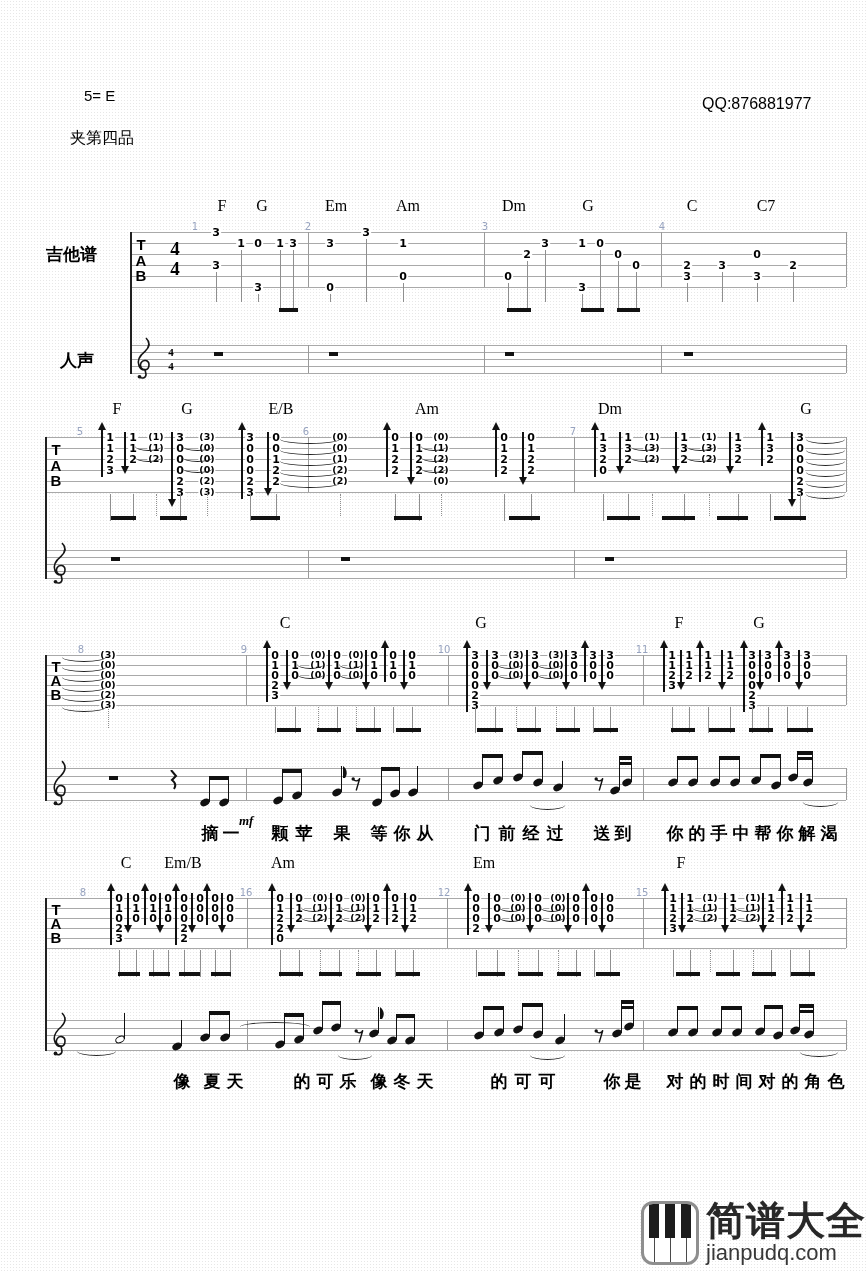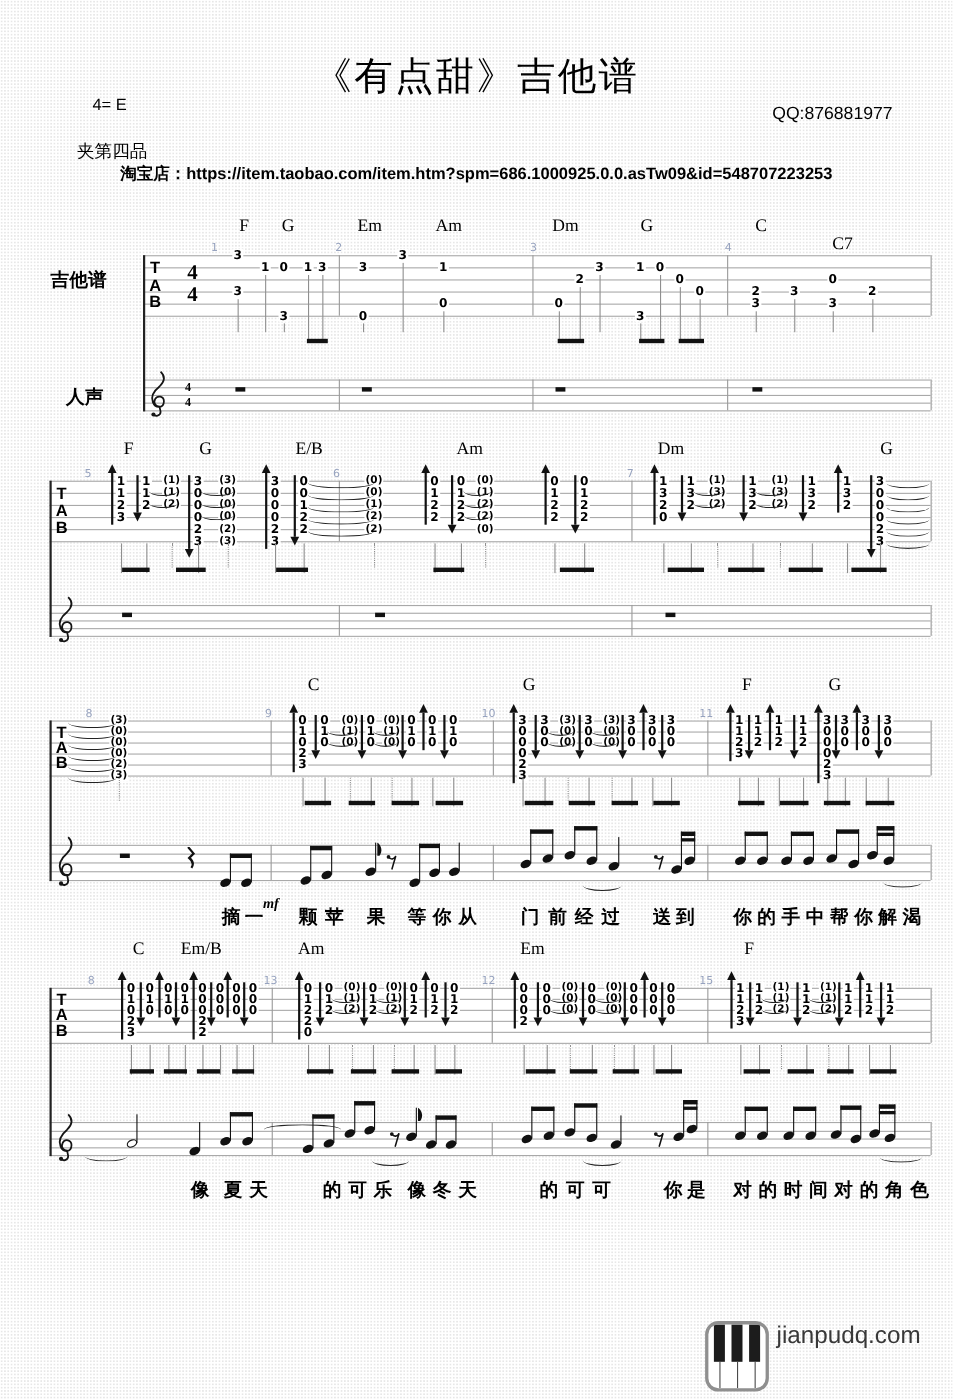--- a/index.html
+++ b/index.html
@@ -55,7 +55,6 @@
 
 <div id="page">
   <div class="hdr key">4= E</div>
-  <div class="hdr title">《有点甜》吉他谱</div>
   <div class="hdr qq">QQ:876881977</div>
   <div class="hdr capo">夹第四品</div>
   <div class="hdr shop">淘宝店：https://item.taobao.com/item.htm?spm=686.1000925.0.0.asTw09&amp;id=548707223253</div>

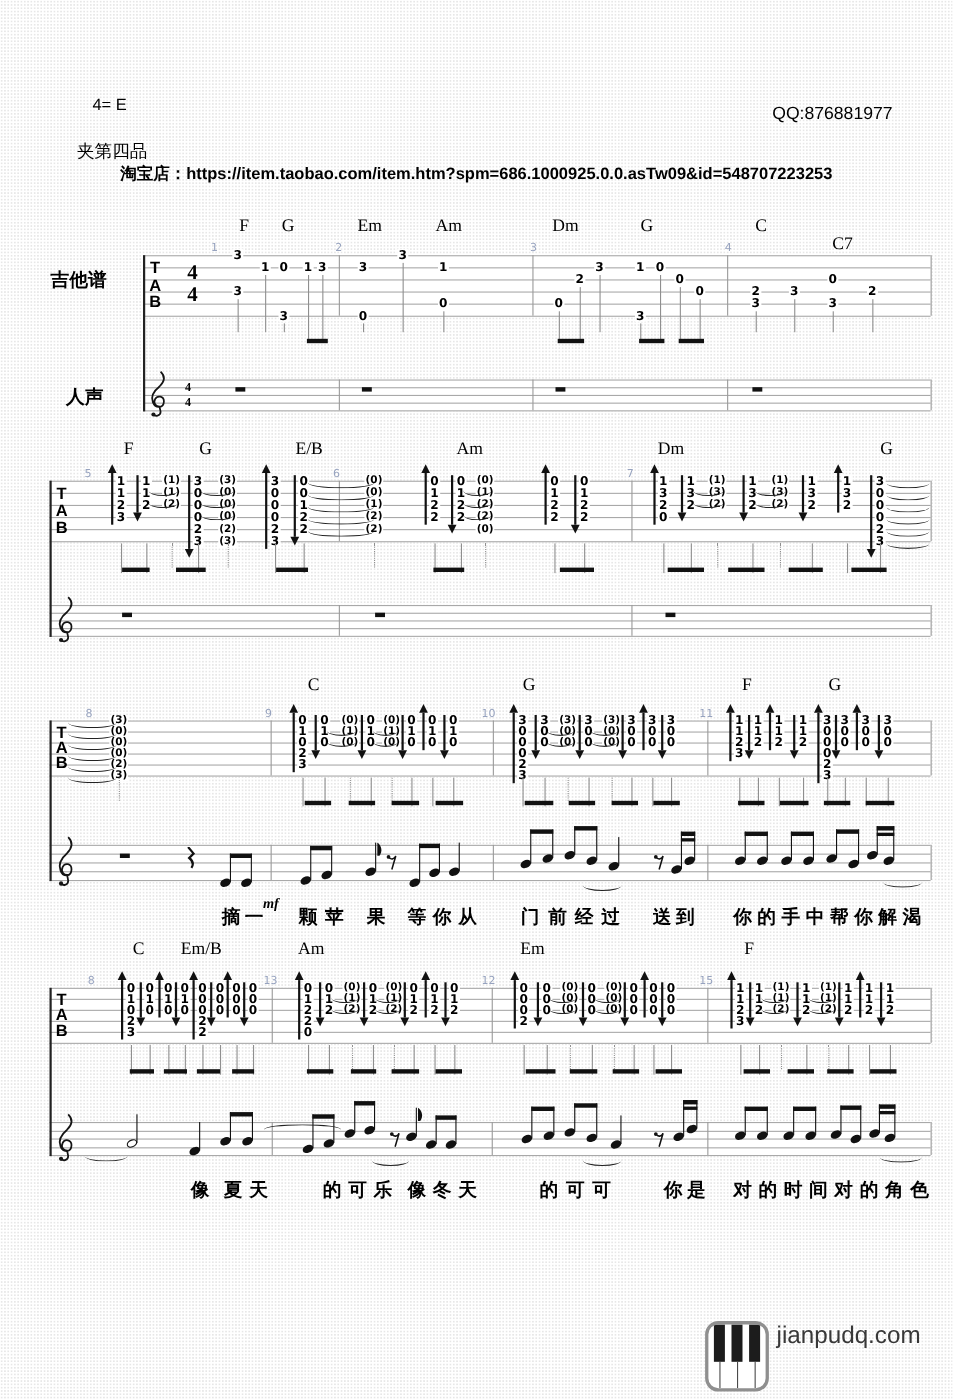--- a/index.html
+++ b/index.html
@@ -54,7 +54,7 @@
 <body>
 
 <div id="page">
-  <div class="hdr key">4= E</div>
+  <div class="hdr key">5= E</div>
   <div class="hdr qq">QQ:876881977</div>
   <div class="hdr capo">夹第四品</div>
   <div class="hdr shop">淘宝店：https://item.taobao.com/item.htm?spm=686.1000925.0.0.asTw09&amp;id=548707223253</div>

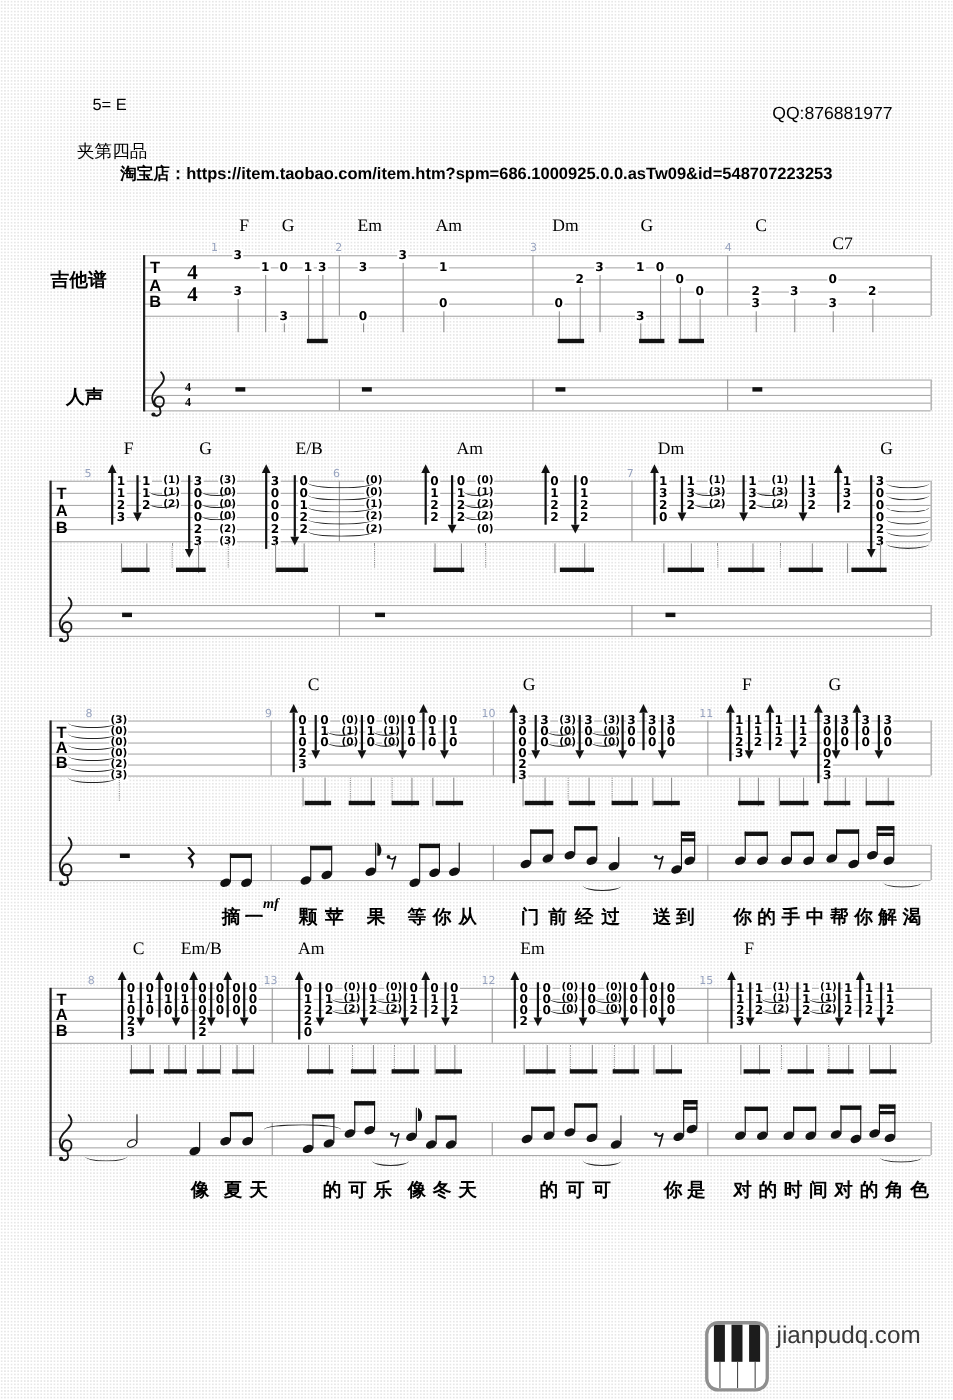--- a/index.html
+++ b/index.html
@@ -57,7 +57,6 @@
   <div class="hdr key">5= E</div>
   <div class="hdr qq">QQ:876881977</div>
   <div class="hdr capo">夹第四品</div>
-  <div class="hdr shop">淘宝店：https://item.taobao.com/item.htm?spm=686.1000925.0.0.asTw09&amp;id=548707223253</div>
 
   <div id="score">
       <div class="band" style="left: 130px; top: 232px; width: 716px; height: 56px;"></div>

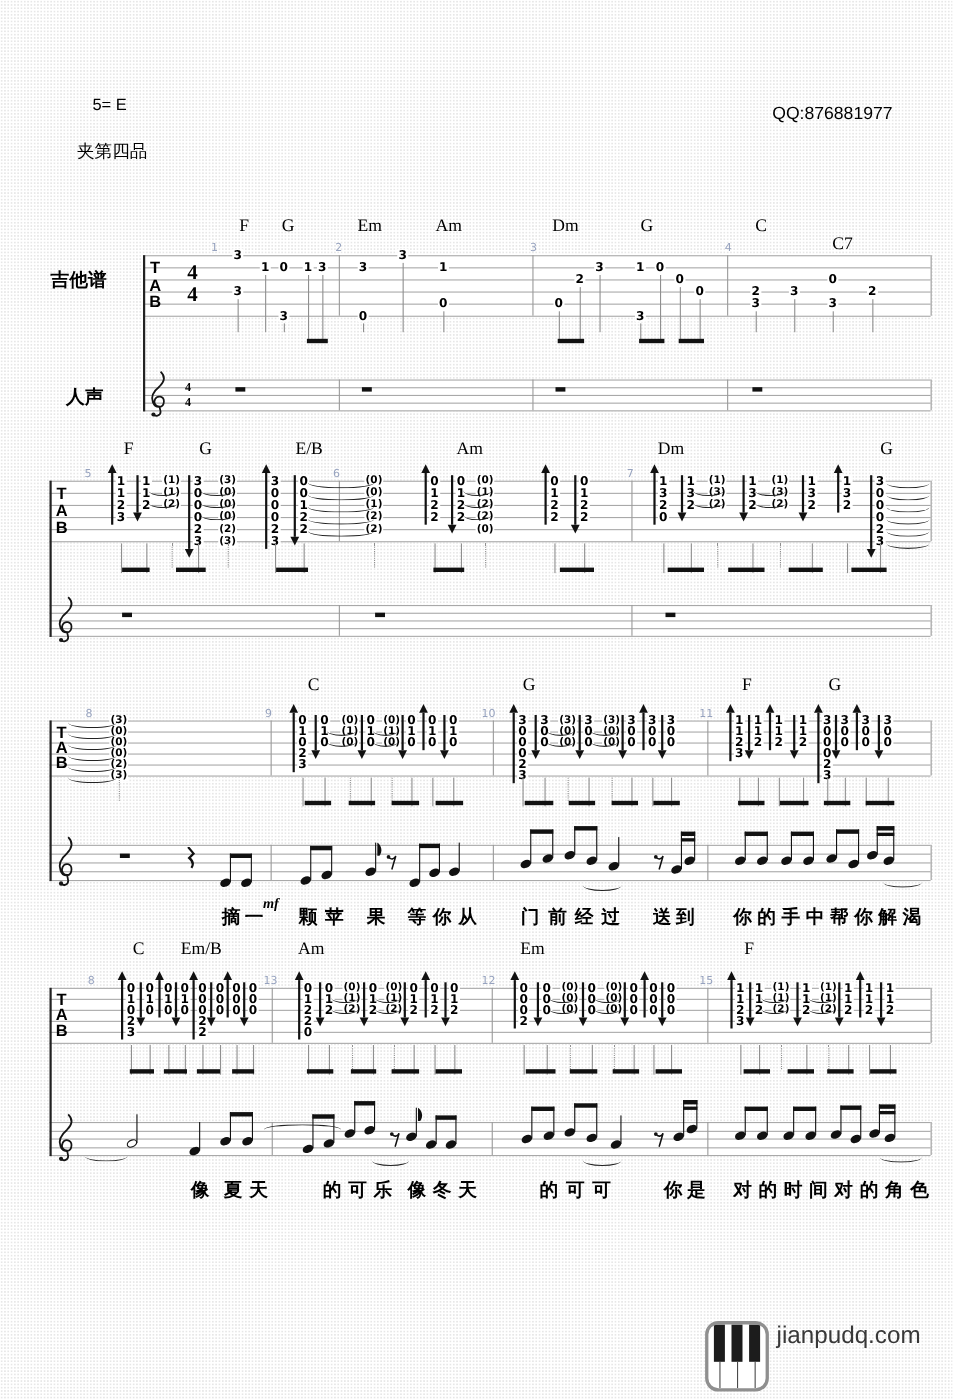--- a/index.html
+++ b/index.html
@@ -103,7 +103,7 @@
       <div class="chord" style="left: 514px; top: 197px;">Dm</div>
       <div class="chord" style="left: 588px; top: 197px;">G</div>
       <div class="chord" style="left: 692px; top: 197px;">C</div>
-      <div class="chord" style="left: 766px; top: 197px; margin-top: 16px;">C7</div>
+      <div class="chord" style="left: 766px; top: 197px;">C7</div>
       <div class="mn" style="left: 195px; top: 226px;">1</div>
       <div class="mn" style="left: 308px; top: 226px;">2</div>
       <div class="mn" style="left: 485px; top: 226px;">3</div>

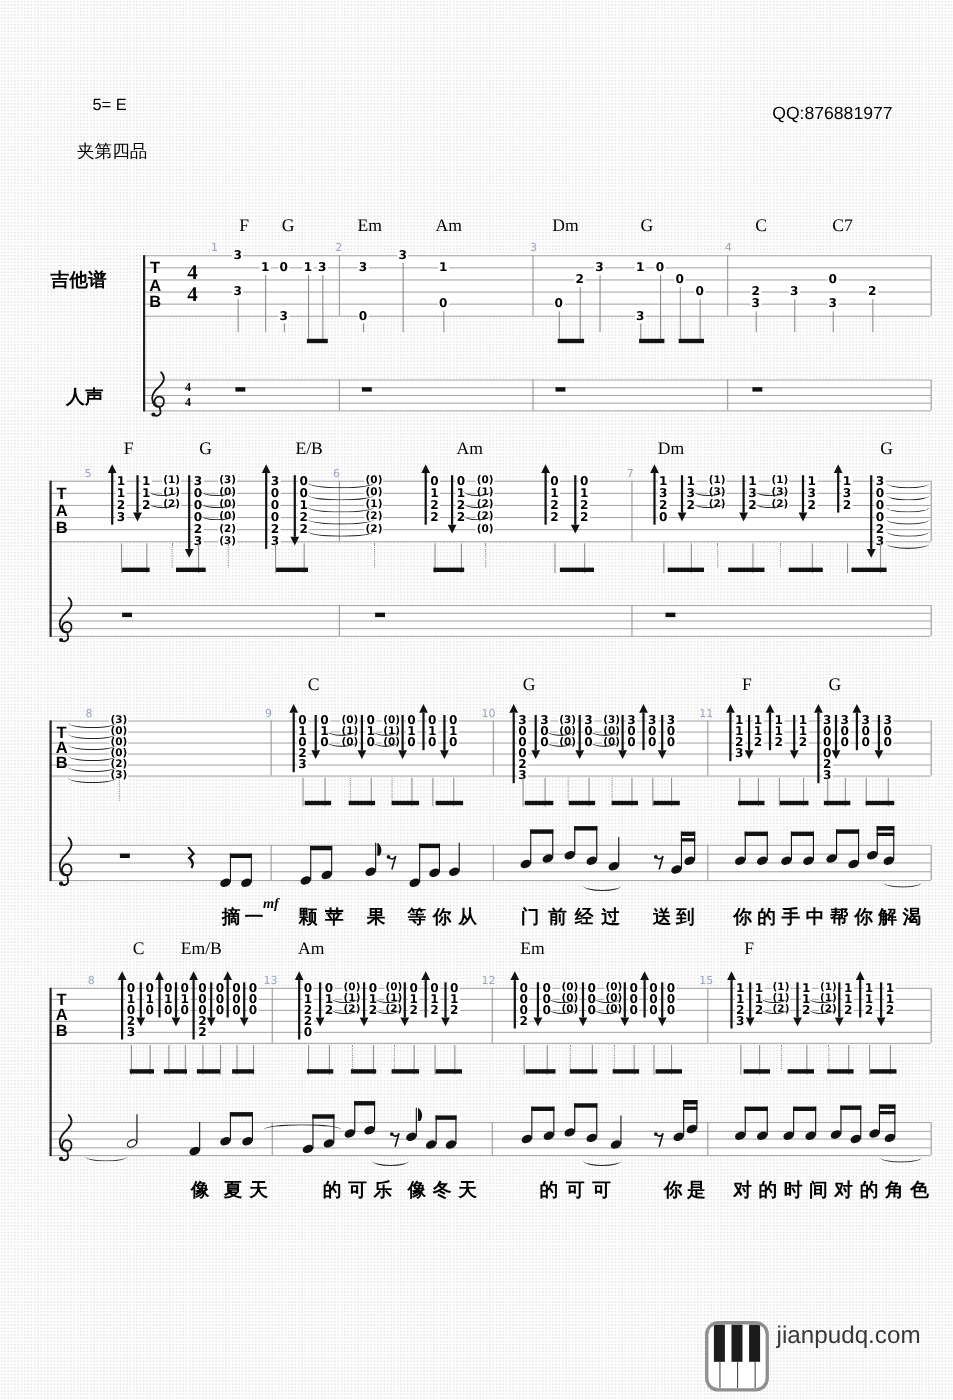--- a/index.html
+++ b/index.html
@@ -732,7 +732,7 @@
       <div class="chord" style="left: 484px; top: 854px;">Em</div>
       <div class="chord" style="left: 681px; top: 854px;">F</div>
       <div class="mn" style="left: 83px; top: 892px;">8</div>
-      <div class="mn" style="left: 246px; top: 892px;">13</div>
+      <div class="mn" style="left: 246px; top: 892px;">16</div>
       <div class="mn" style="left: 444px; top: 892px;">12</div>
       <div class="mn" style="left: 642px; top: 892px;">15</div>
       <div class="dg" style="left: 119px; top: 898px;">0</div>

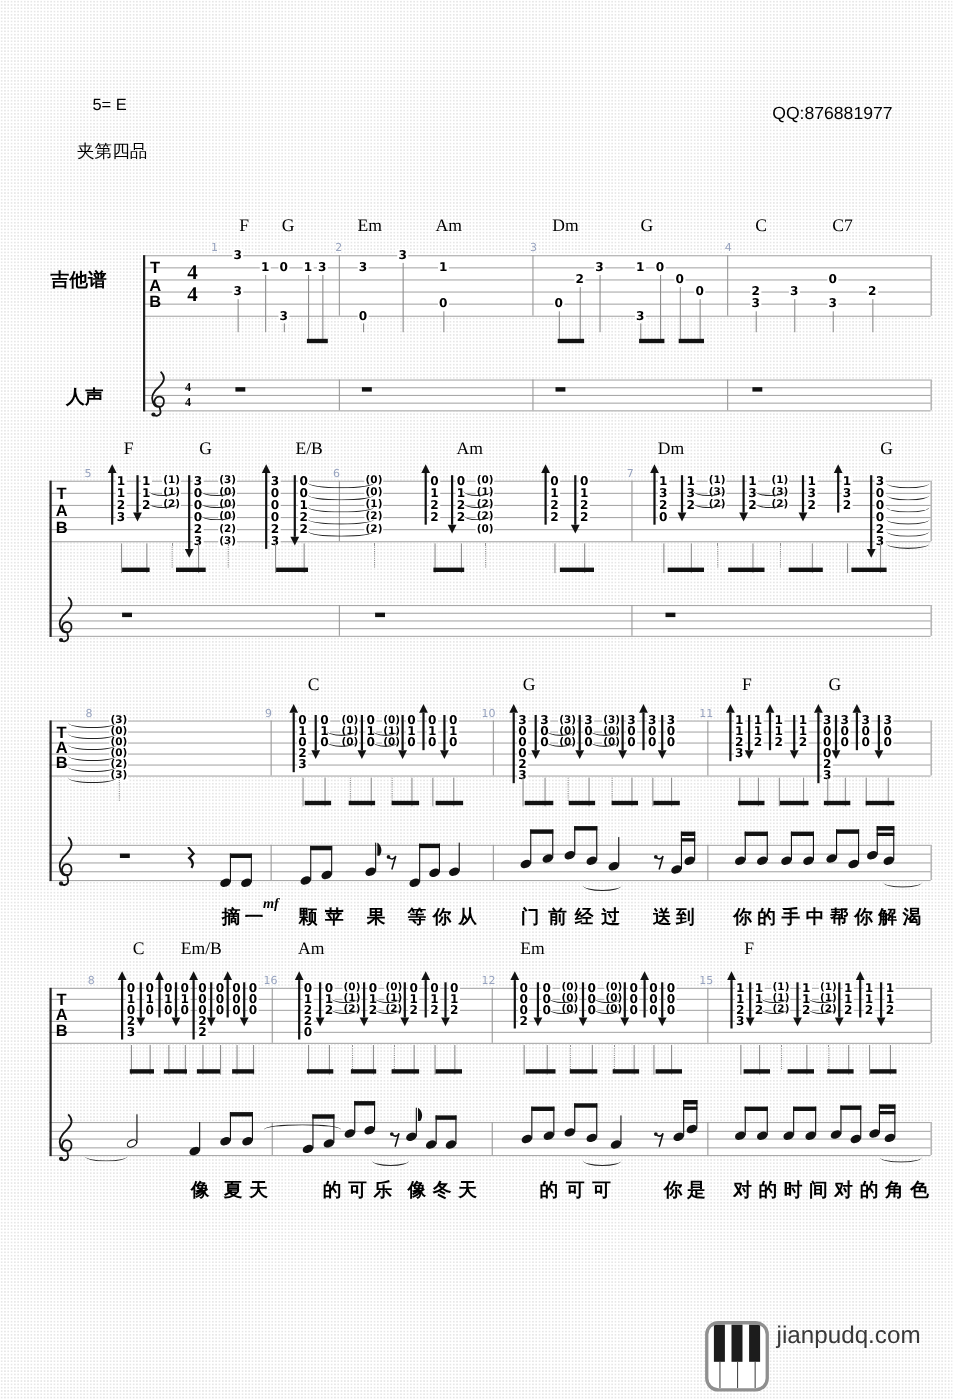--- a/index.html
+++ b/index.html
@@ -1072,6 +1072,7 @@
       <div class="pl" style="left:41.5px"></div>
     </div>
     <div>
+      <div class="bt">简谱大全</div>
       <div class="bd">jianpudq.com</div>
     </div>
   </div>

